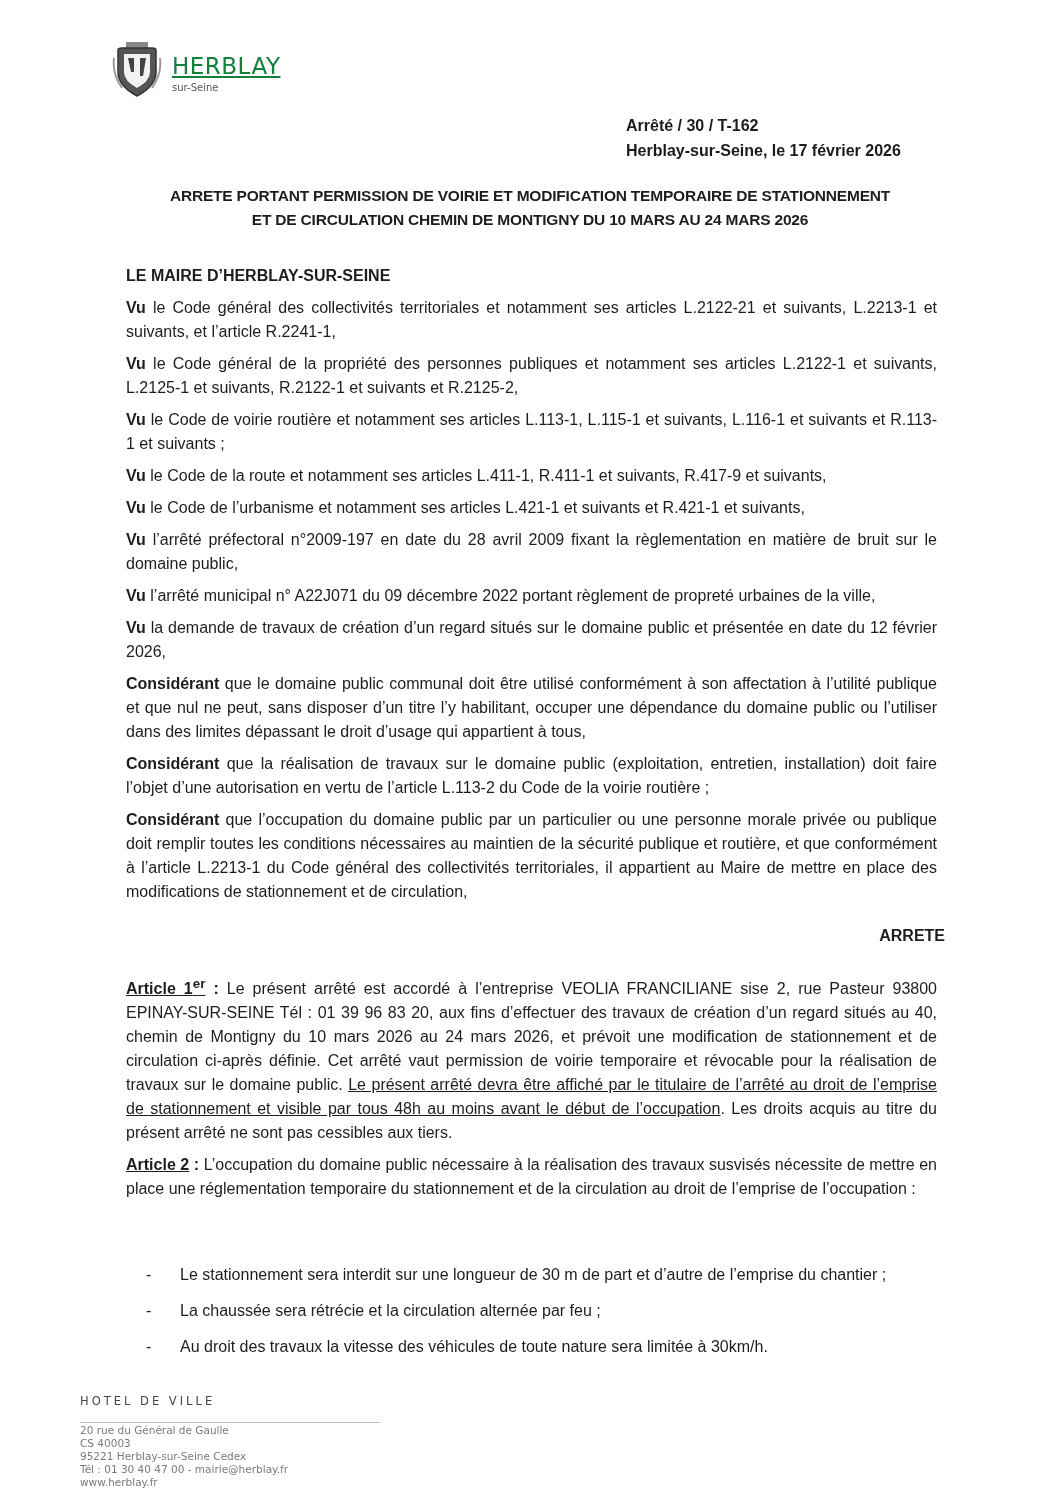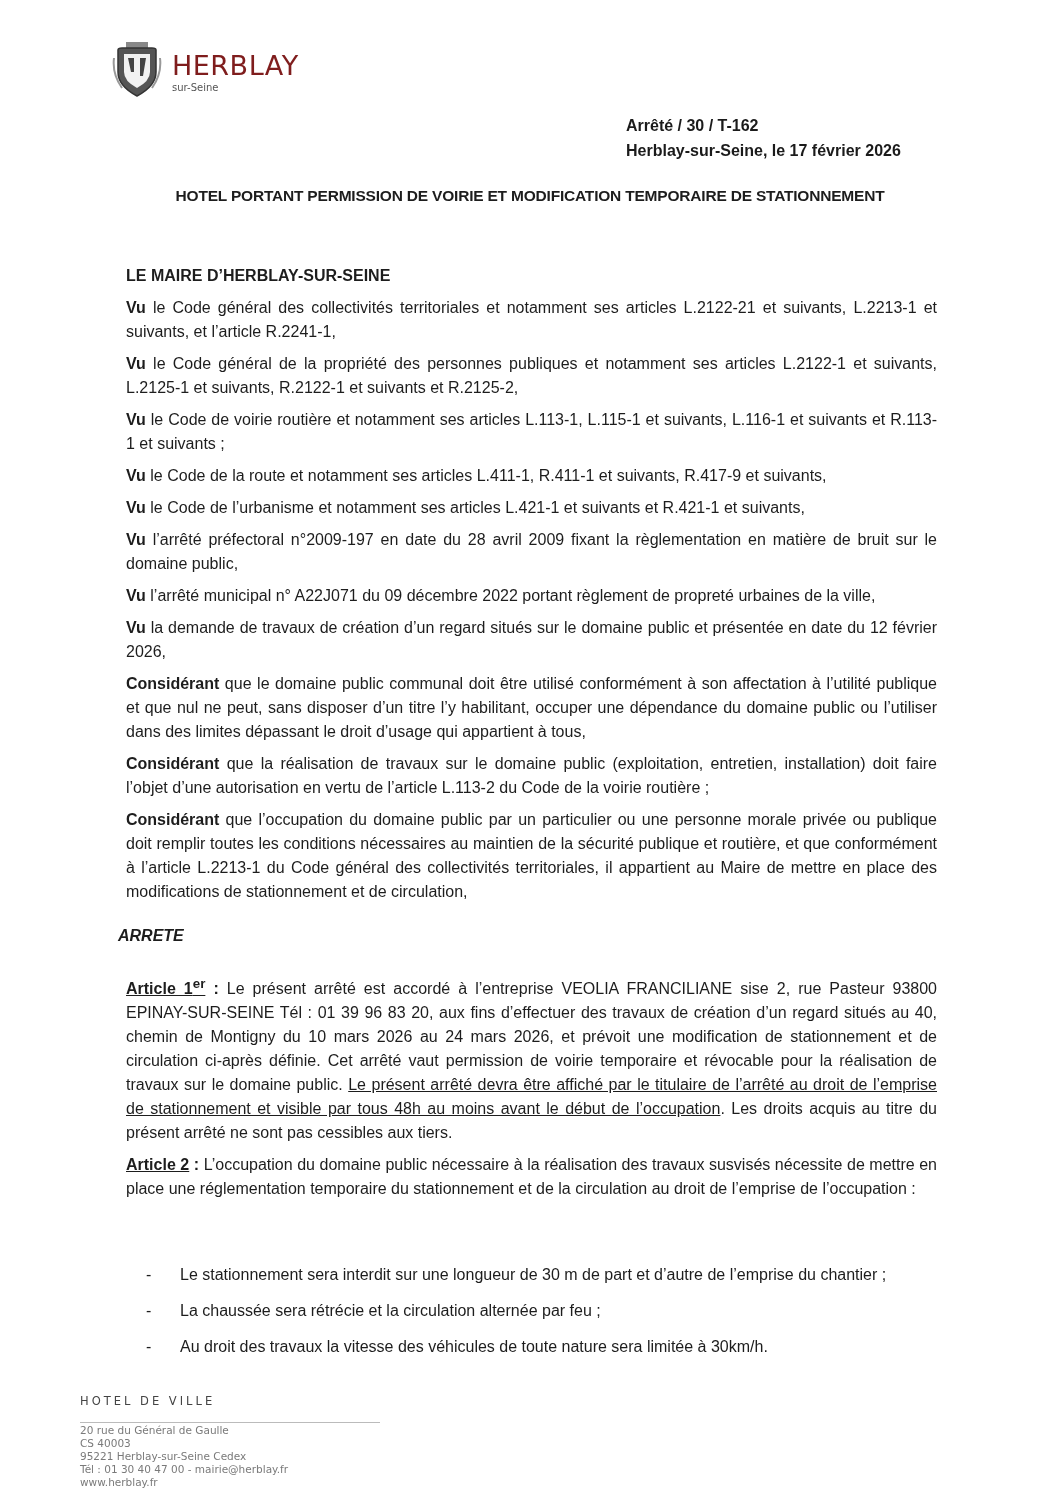--- a/index.html
+++ b/index.html
@@ -10,7 +10,7 @@
   .logo { position:absolute; left:112px; top:38px; display:flex; align-items:flex-start; }
   .crest { width:50px; height:62px; position:relative; }
   .brand { margin-left:10px; margin-top:14px; }
-  .brand-name { font-family:"DejaVu Sans", sans-serif; font-size:27px; letter-spacing:0.5px; color:#7f1d1d; font-weight:400; line-height:28px; }
+  .brand-name { font-family:"DejaVu Sans", sans-serif; font-size:23px; letter-spacing:0.5px; color:#15803d; font-weight:400; line-height:28px;text-decoration:underline; }
   .brand-sub { font-family:"DejaVu Sans", sans-serif; font-size:10px; color:#555; text-align:left; margin-top:2px; }
   
   .ref { position:absolute; left:626px; top:113px; font-weight:bold; font-size:16px; line-height:25px; color:#1b1b1b; }

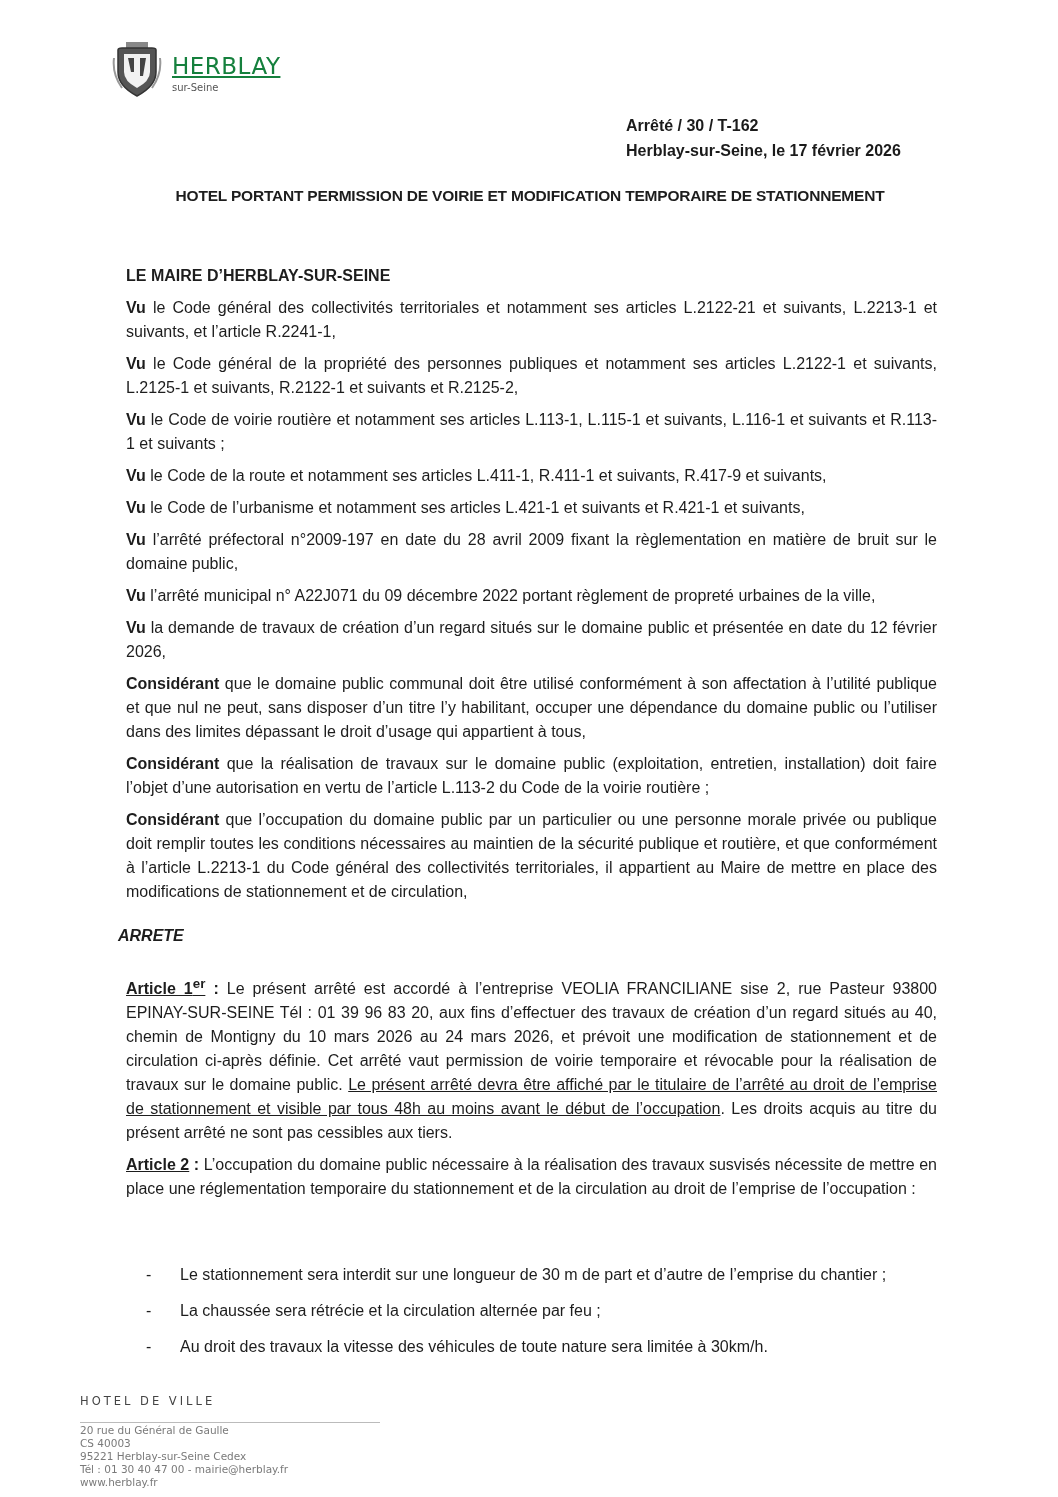--- a/index.html
+++ b/index.html
@@ -57,7 +57,7 @@
   </div>
 
   <div class="title">
-    <div>HOTEL PORTANT PERMISSION DE VOIRIE ET MODIFICATION TEMPORAIRE DE STATIONNEMENT</div>
+    <div>ARRETE PORTANT PERMISSION DE VOIRIE ET MODIFICATION TEMPORAIRE DE STATIONNEMENT</div>
   </div>
 
   <div class="body">

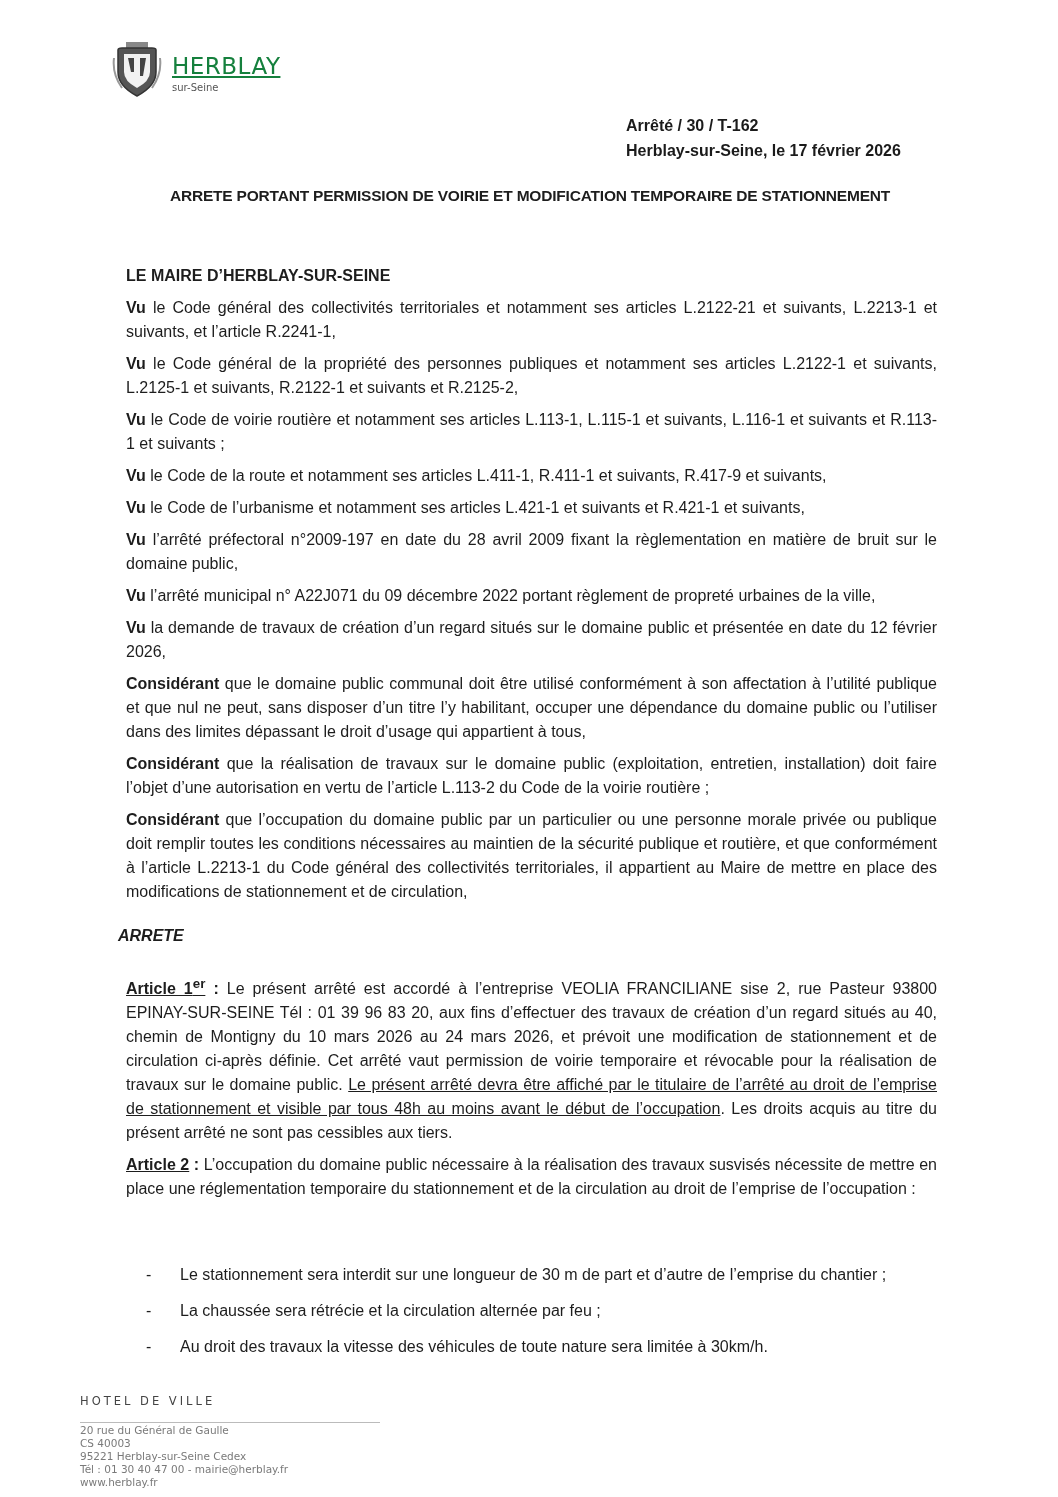--- a/index.html
+++ b/index.html
@@ -58,6 +58,7 @@
 
   <div class="title">
     <div>ARRETE PORTANT PERMISSION DE VOIRIE ET MODIFICATION TEMPORAIRE DE STATIONNEMENT</div>
+    <div>ET DE CIRCULATION CHEMIN DE MONTIGNY DU 10 MARS AU 24 MARS 2026</div>
   </div>
 
   <div class="body">

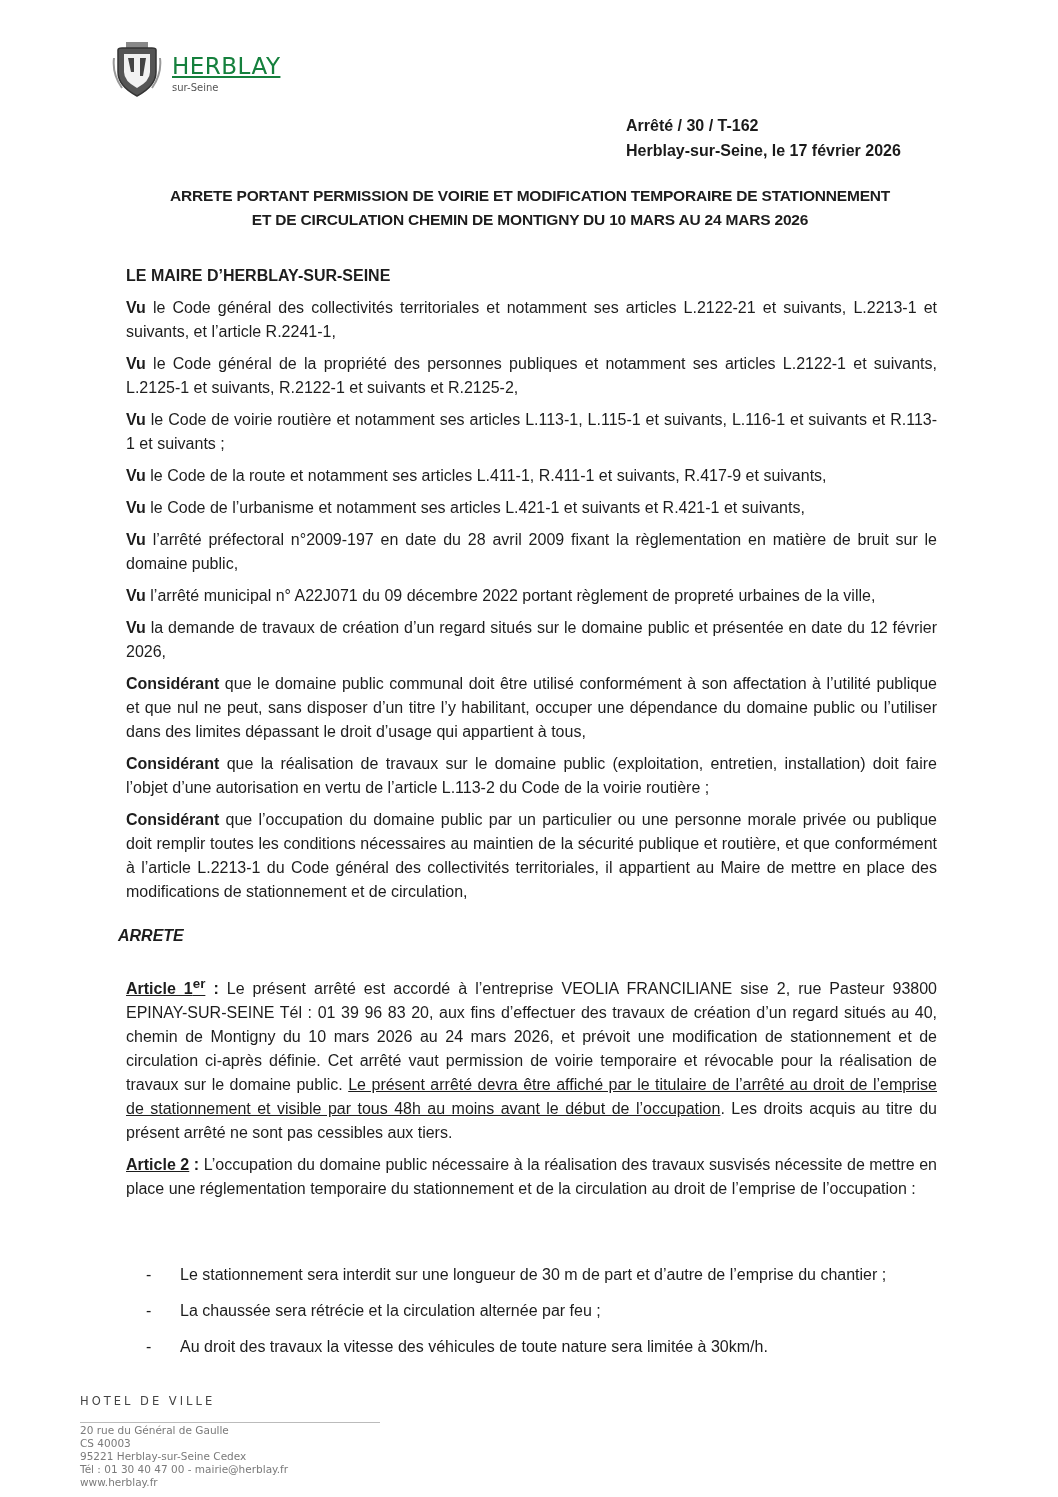--- a/index.html
+++ b/index.html
@@ -21,7 +21,7 @@
   .body p { margin:8px; }
   .b { font-weight:bold; }
   .u { text-decoration:underline; }
-  .center-head { text-align:left; font-weight:bold; margin:20px 0 24px 0 !important;font-style:italic; }
+  .center-head { text-align:right; font-weight:bold; margin:20px 0 24px 0 !important; }
   .art1 { margin-top:0; }
   ul.measures { list-style:none; margin:56px 0 0 0; padding:0; }
   ul.measures li { position:relative; padding-left:62px; line-height:36px; }

